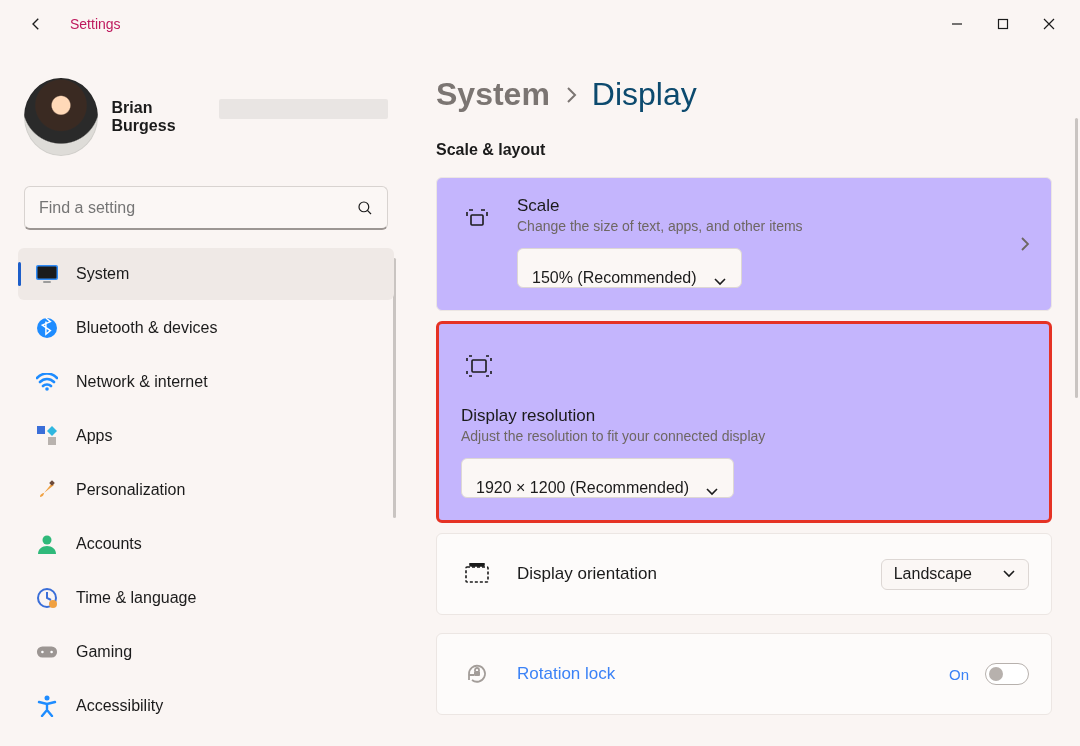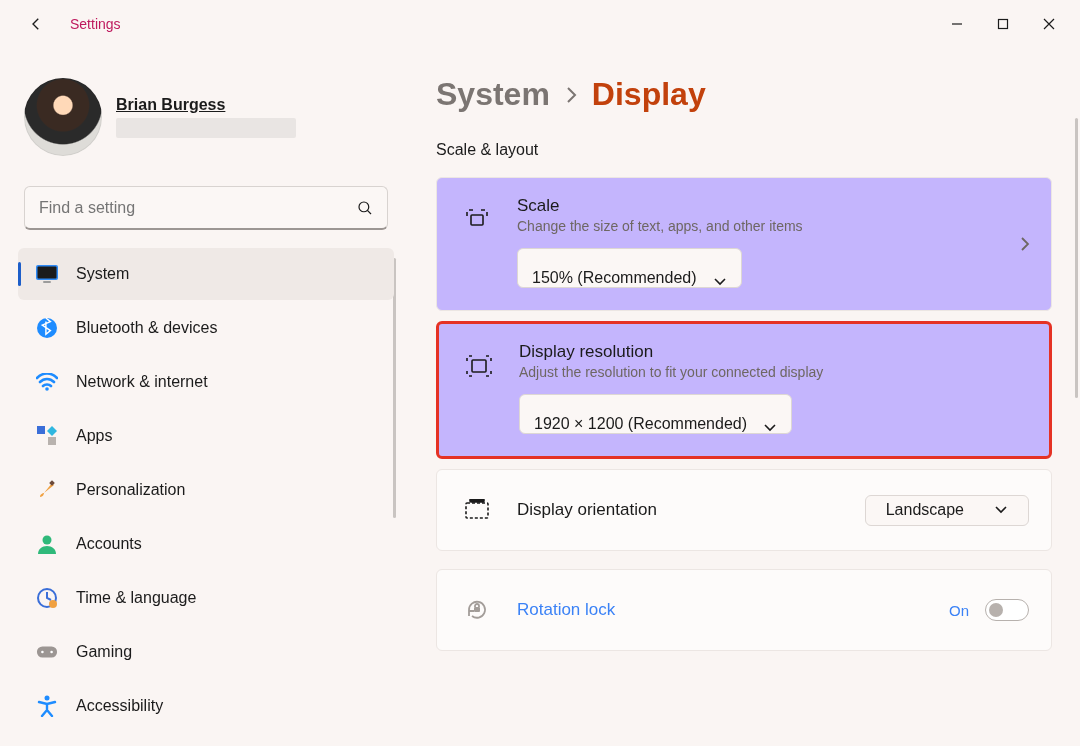--- a/index.html
+++ b/index.html
@@ -21,7 +21,7 @@
   .profile { display:flex; align-items:center; gap:14px; padding: 12px 6px 24px 6px; }
   .avatar { width: 78px; height:78px; border-radius:50%; background: radial-gradient(circle at 50% 35%, #ffd9b8 0 14%, #3a2a22 16% 40%, #2a2a2a 42% 60%, #dedcd8 62% 100%); position:relative; overflow:hidden; }
   .avatar::after{ content:""; position:absolute; inset:0; border-radius:50%; box-shadow: inset 0 0 0 1px rgba(0,0,0,.06);}
-  .profile-text { display:flex; flex-direction:column; gap:4px;text-decoration:underline;}
+  .profile-text { display:flex; gap:4px;}
   .profile-name { font-weight:600; font-size:16px; }
   .profile-sub { width:180px; height:20px; background:#e9e5e3; border-radius:2px;}
 

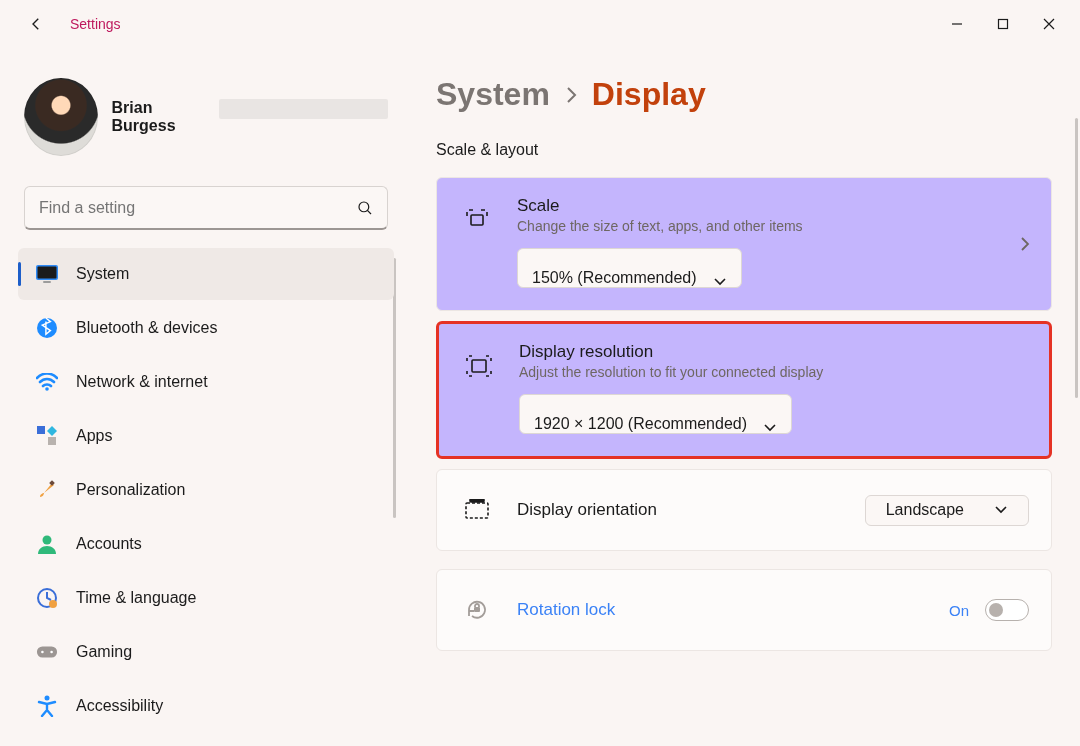--- a/index.html
+++ b/index.html
@@ -41,7 +41,7 @@
   .breadcrumb { display:flex; align-items:center; gap:14px; margin-bottom: 28px;}
   .bc-system { font-size:32px; font-weight:600; color:#7b7572; }
   .bc-sep { color:#7b7572; font-size:20px; }
-  .bc-display { font-size:32px; font-weight:700; color:#c2410c; }
+  .bc-display { font-size:32px; font-weight:400; color:#0c4a6e; }
 
   .section-head { font-size:16px; font-weight:400; margin-bottom: 18px; }
 

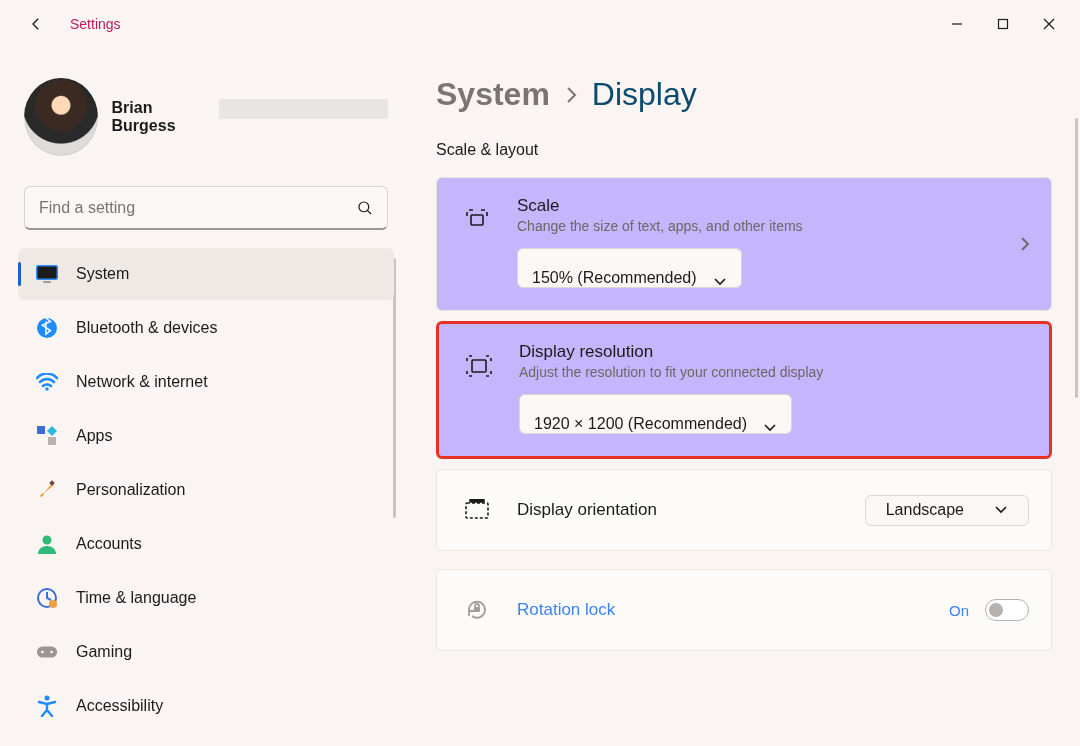--- a/index.html
+++ b/index.html
@@ -43,7 +43,7 @@
   .bc-sep { color:#7b7572; font-size:20px; }
   .bc-display { font-size:32px; font-weight:400; color:#0c4a6e; }
 
-  .section-head { font-size:16px; font-weight:400; margin-bottom: 18px; }
+  .section-head { font-size:16px; font-weight:700; margin-bottom: 18px; }
 
   .card { background:#c4b5fd; border:1px solid #ece6e3; border-radius:6px; margin-bottom: 10px; padding: 18px 22px 22px 22px; display:flex; gap:22px; align-items:flex-start; position:relative;}
   .card.highlight { border: 3px solid #e53224; }

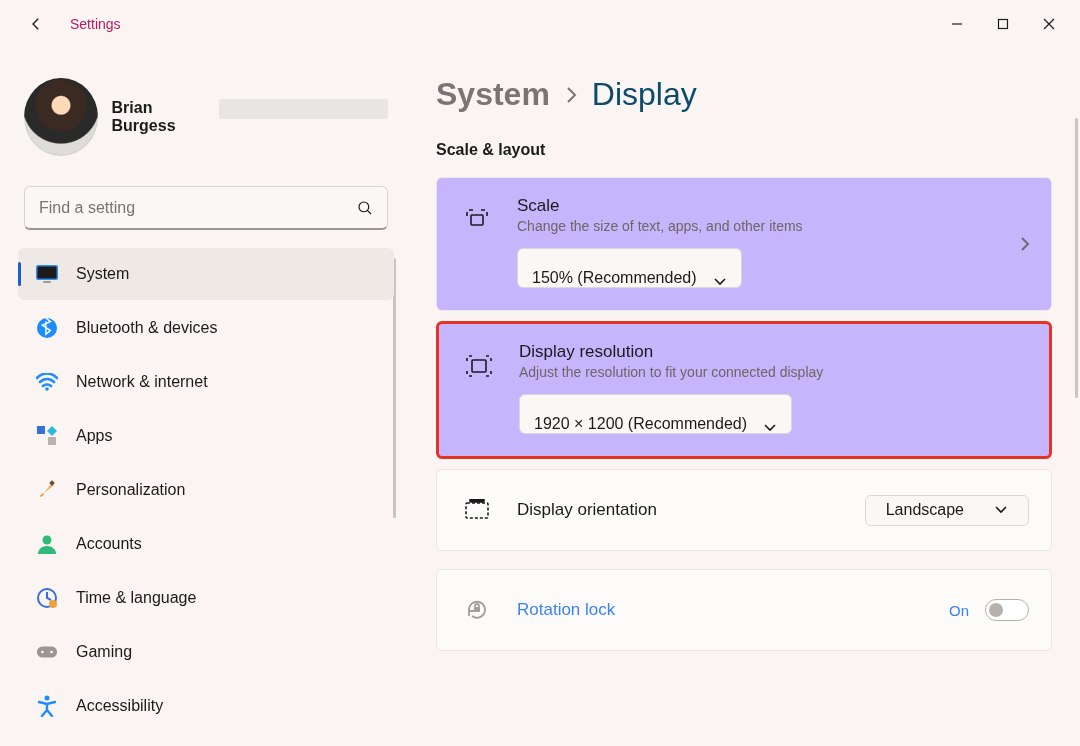--- a/index.html
+++ b/index.html
@@ -46,7 +46,7 @@
   .section-head { font-size:16px; font-weight:700; margin-bottom: 18px; }
 
   .card { background:#c4b5fd; border:1px solid #ece6e3; border-radius:6px; margin-bottom: 10px; padding: 18px 22px 22px 22px; display:flex; gap:22px; align-items:flex-start; position:relative;}
-  .card.highlight { border: 3px solid #e53224; }
+  .card.highlight { border: 3px solid #e53224; flex-direction: column; }
   .card-icon { width:36px; height:36px; margin-top:6px; display:flex; align-items:center; justify-content:center; flex-shrink:0;}
   .card-body { flex:1; }
   .card-title { font-size:17px; font-weight:400; }

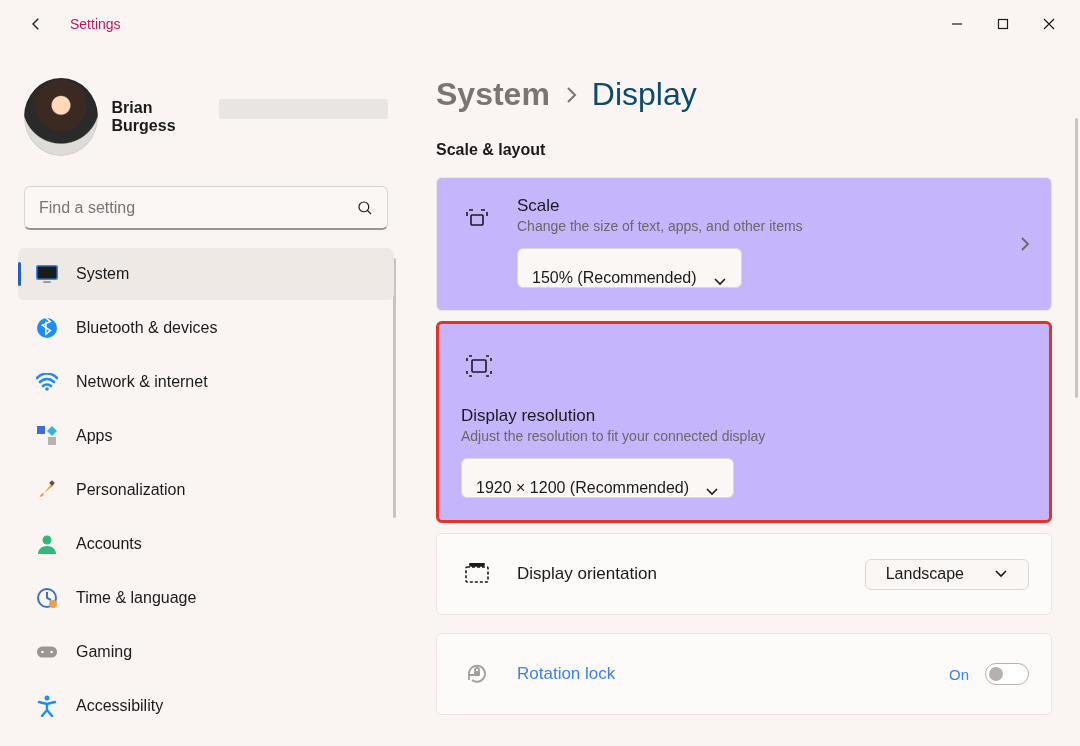--- a/index.html
+++ b/index.html
@@ -59,7 +59,7 @@
   .row-card .rtitle { font-size:17px; flex:1;}
   .row-card.disabled .rtitle, .row-card.disabled .rright { color:#3b82f6; }
   .row-card .rright { display:flex; align-items:center; gap:16px; font-size:15px;}
-  .dd-right { display:inline-flex; align-items:center; gap:30px; height:31px; padding:0 20px; border:1px solid #ddd7d4; border-radius:6px; background:#fbf7f5; font-size:16px;}
+  .dd-right { display:inline-flex; align-items:center; gap:30px; height:31px; padding:0 12px; border:1px solid #ddd7d4; border-radius:6px; background:#fbf7f5; font-size:16px;}
 
   .toggle { width:44px; height:22px; border-radius:11px; background:#fff; border:1.5px solid #b7b1ad; position:relative;}
   .toggle::after{ content:""; position:absolute; left:3px; top:3px; width:14px; height:14px; border-radius:50%; background:#b7b1ad;}

